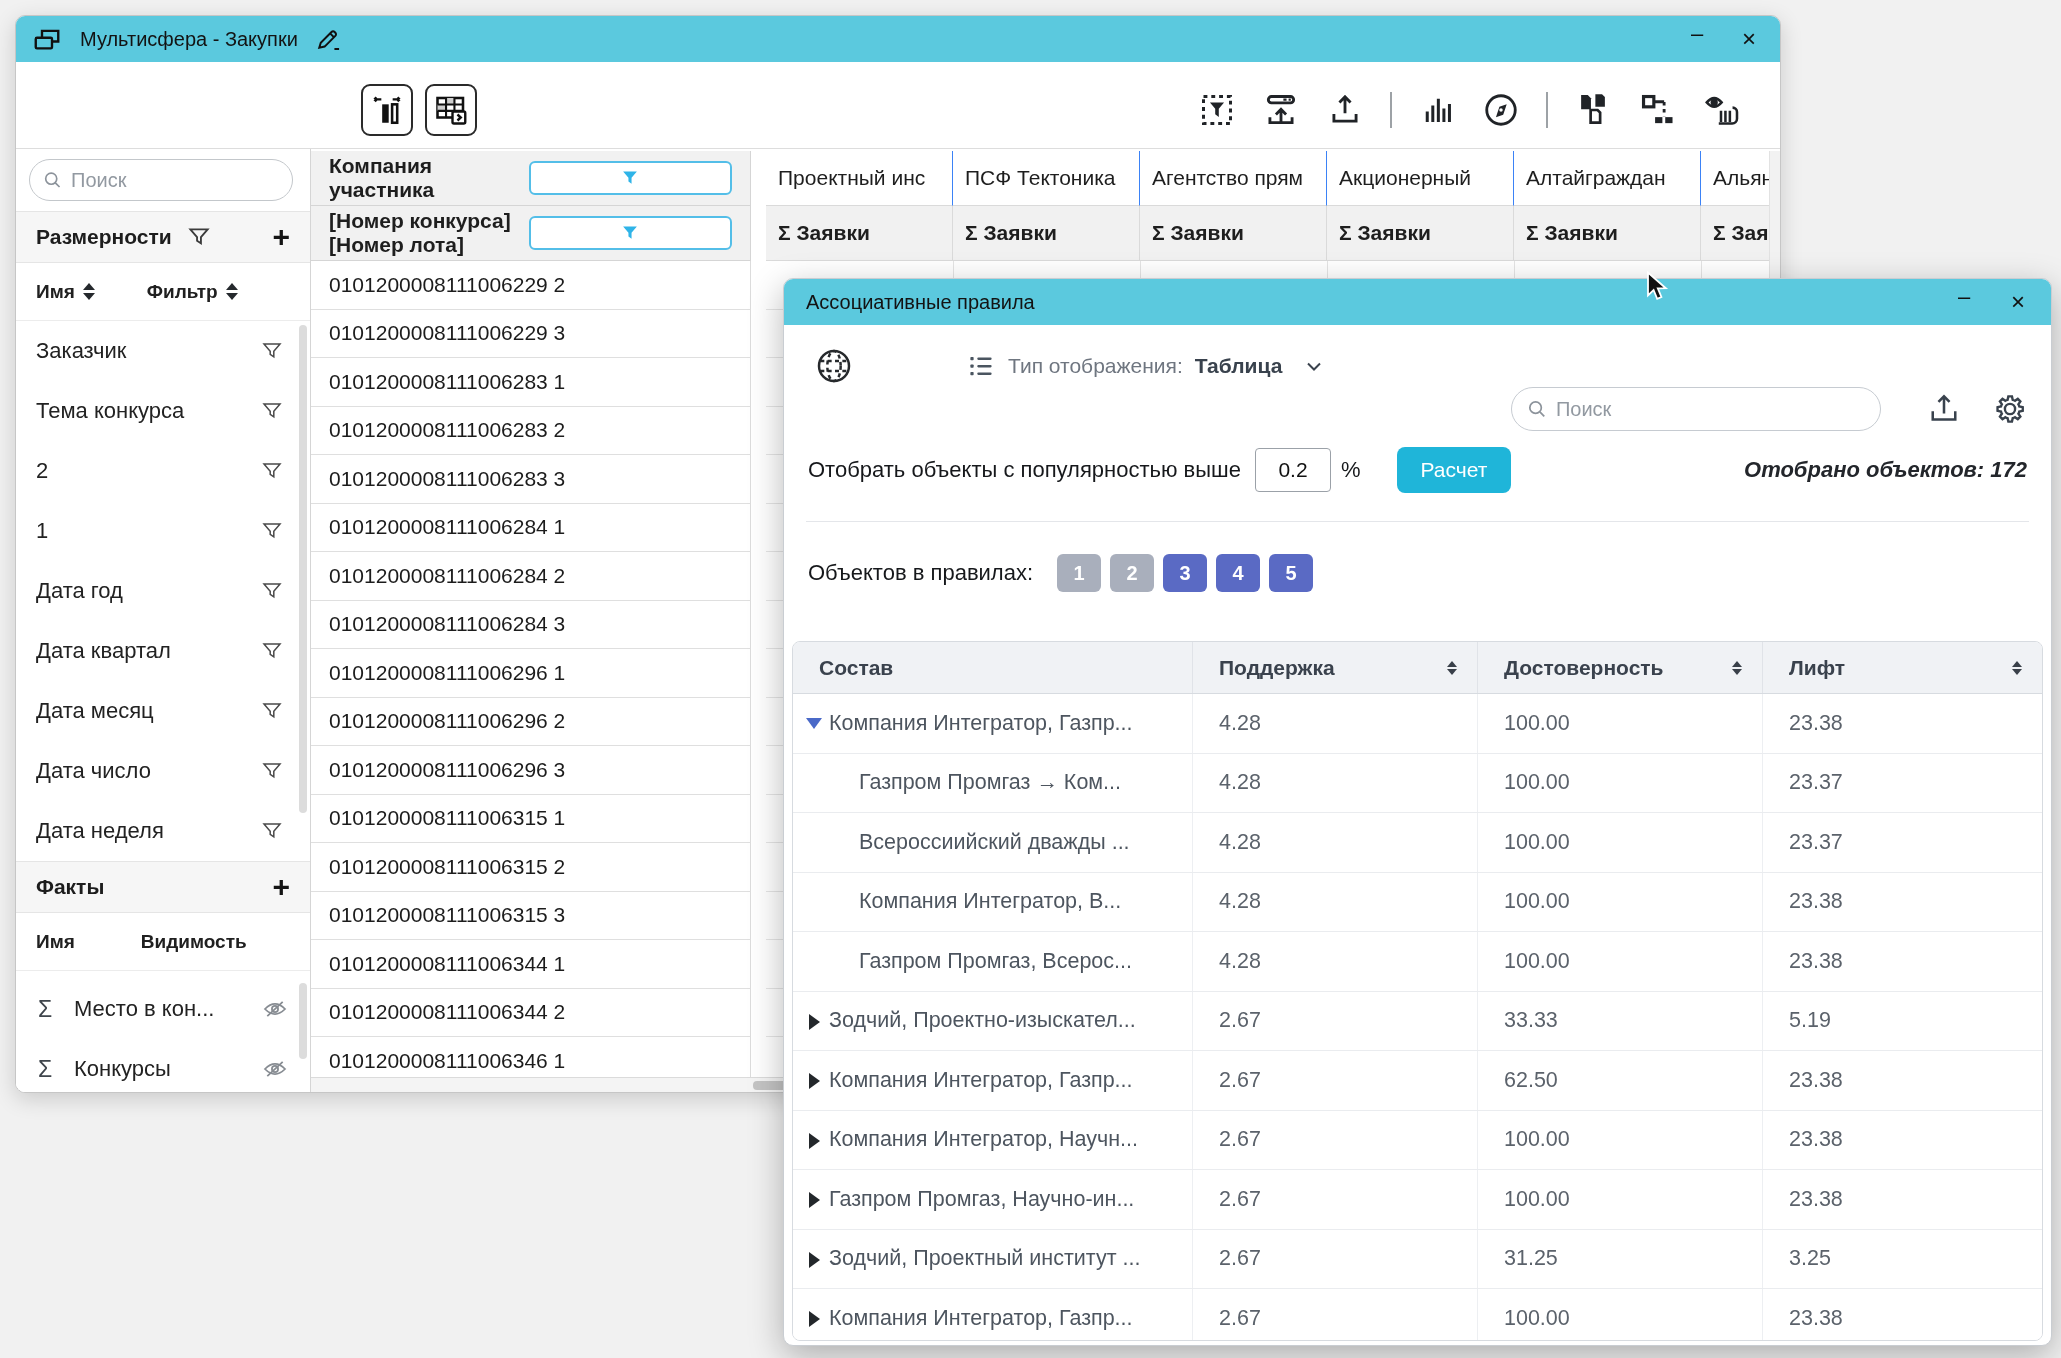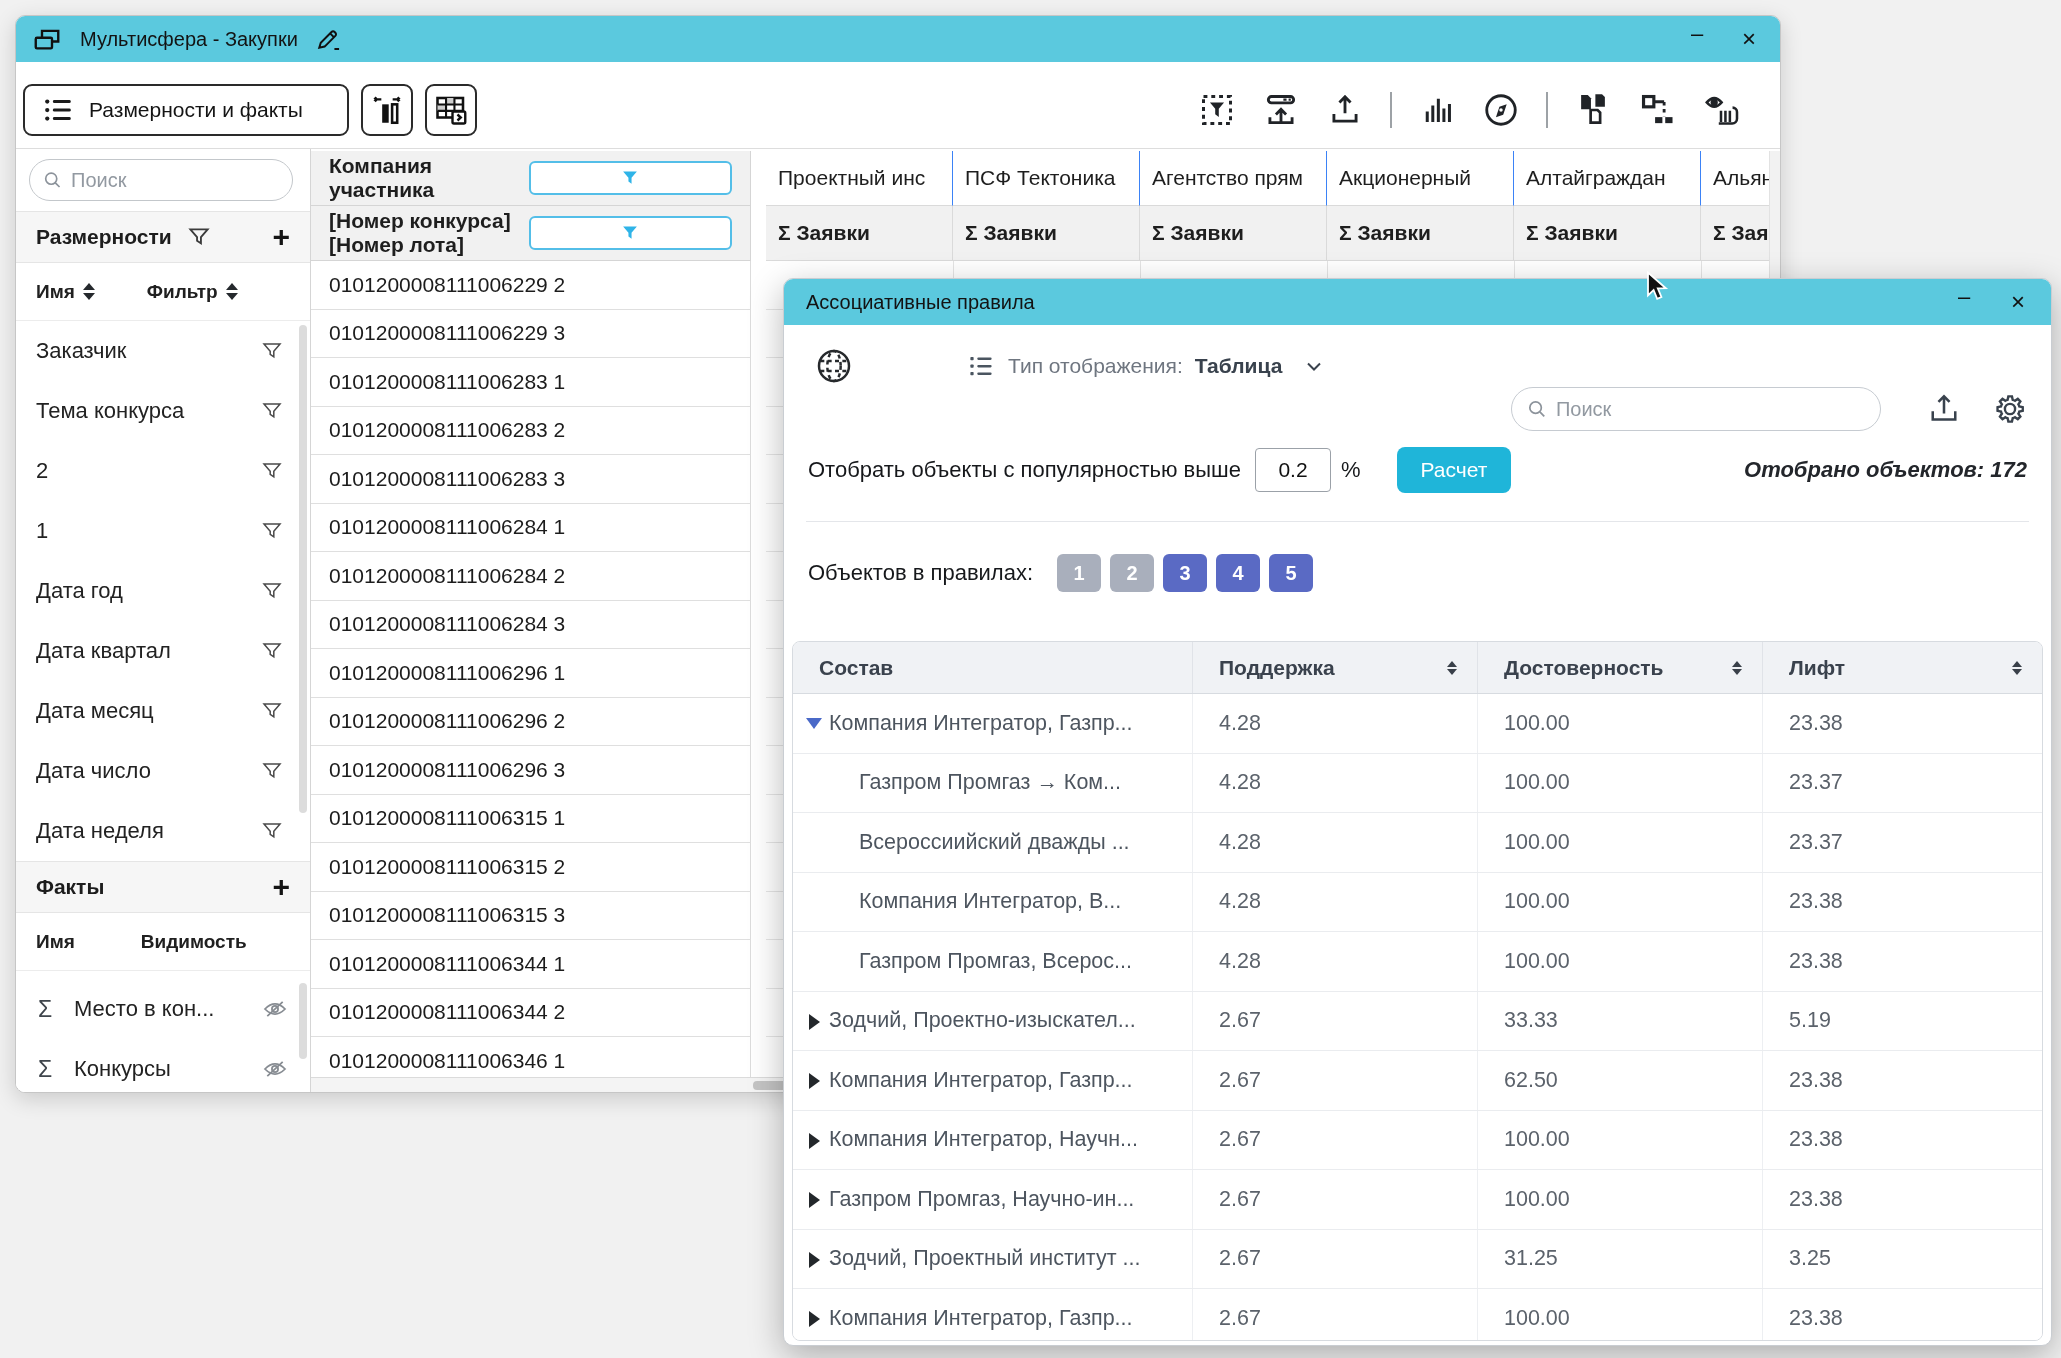--- a/index.html
+++ b/index.html
@@ -164,17 +164,6 @@
   </div>
 
   <div class="toolbar">
-    <button class="btn-dims">
-      <svg width="34" height="34" viewBox="0 0 24 24" fill="#1b1b1b">
-        <circle cx="4.4" cy="6" r="1.5"></circle>
-          <rect x="8.4" y="4.9" width="12.6" height="2.2" rx="1"></rect>
-        <circle cx="4.4" cy="12" r="1.5"></circle>
-          <rect x="8.4" y="10.9" width="12.6" height="2.2" rx="1"></rect>
-        <circle cx="4.4" cy="18" r="1.5"></circle>
-          <rect x="8.4" y="16.9" width="12.6" height="2.2" rx="1"></rect>
-      </svg>
-      <span>Размерности и факты</span>
-    </button>
     <button class="btn-sq" style="left:345px">
       <svg width="34" height="34" viewBox="0 0 24 24">
         <g stroke="#111" stroke-width="1.6" fill="none">

